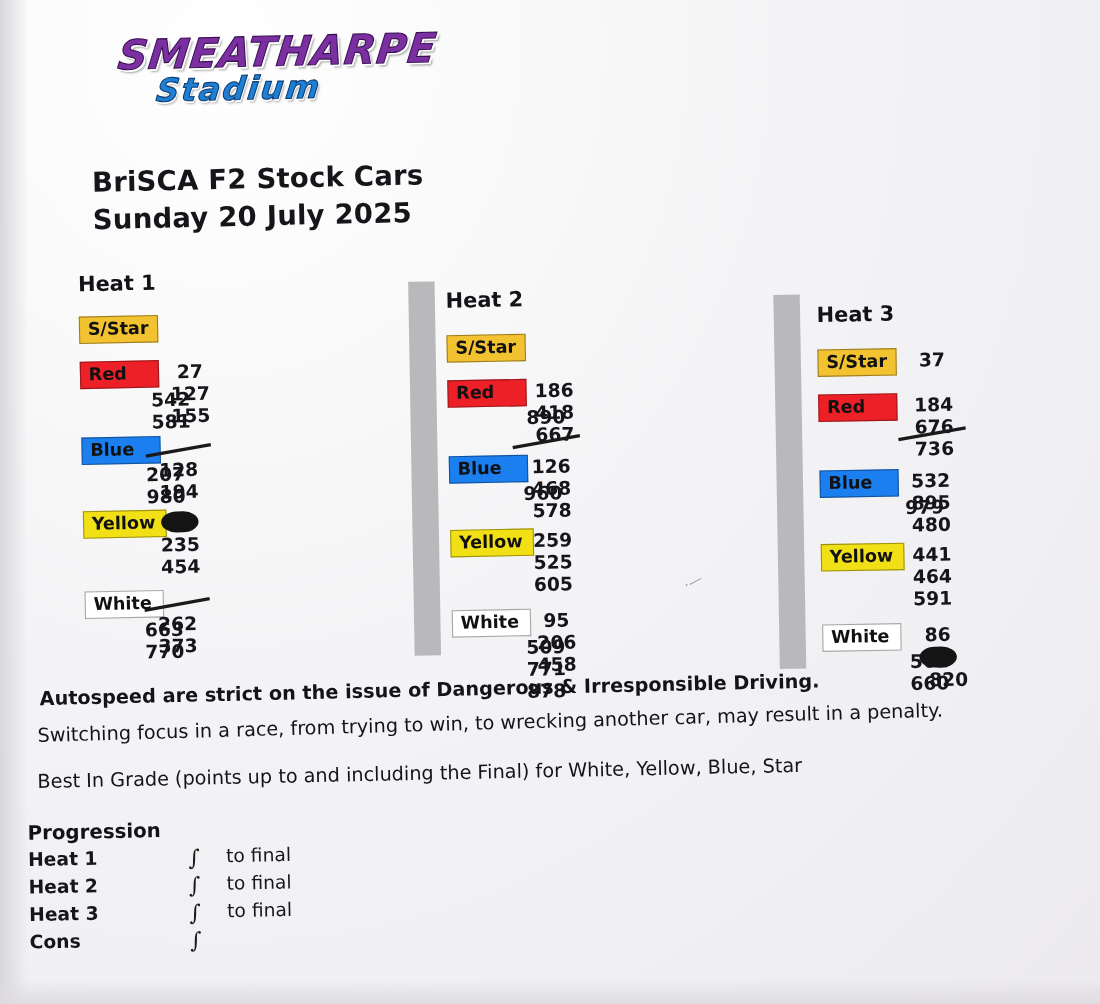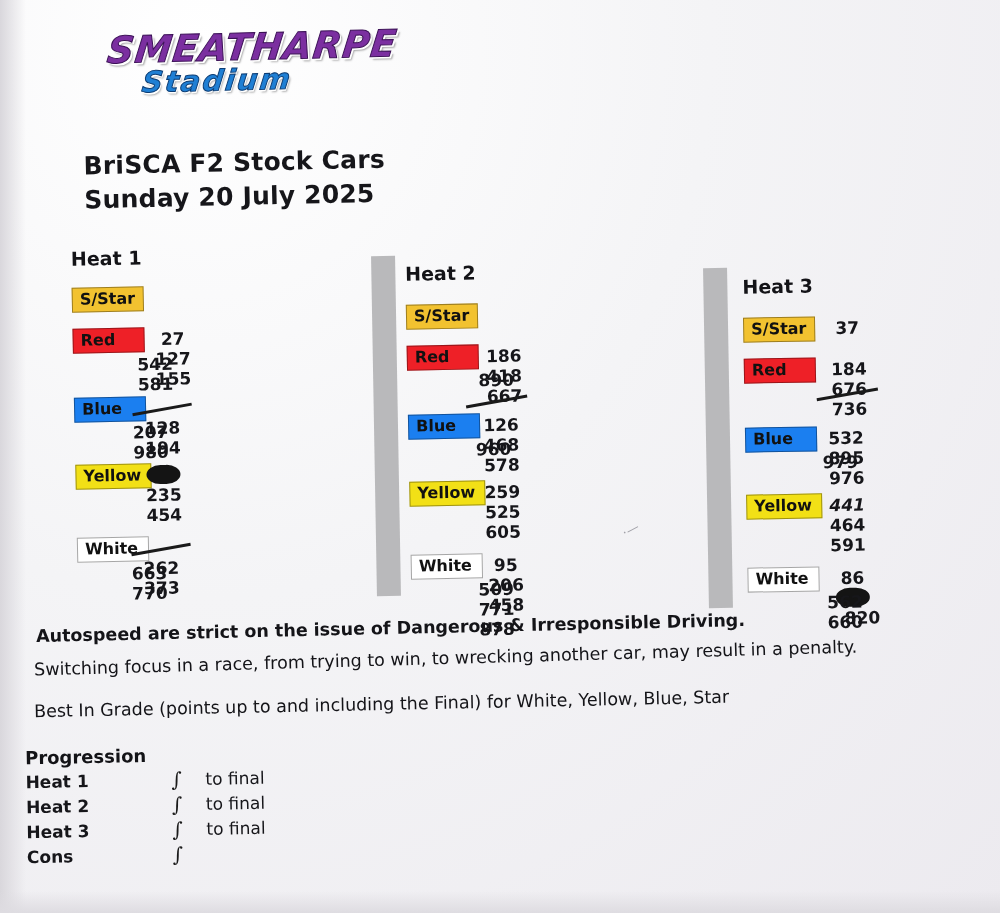--- a/index.html
+++ b/index.html
@@ -271,7 +271,7 @@
       <span class="nums" style="position:absolute;left:74px;top:2px;">
         <span class="num" style="width:54px;">532</span>
         <span class="num" style="width:54px;">895</span>
-        <span class="num" style="width:54px;">976</span>
+        <span class="num" style="width:54px;">480</span>
       </span>
       <span class="nums" style="position:absolute;left:68px;top:26px;">
         <span class="num" style="width:54px;">979</span>

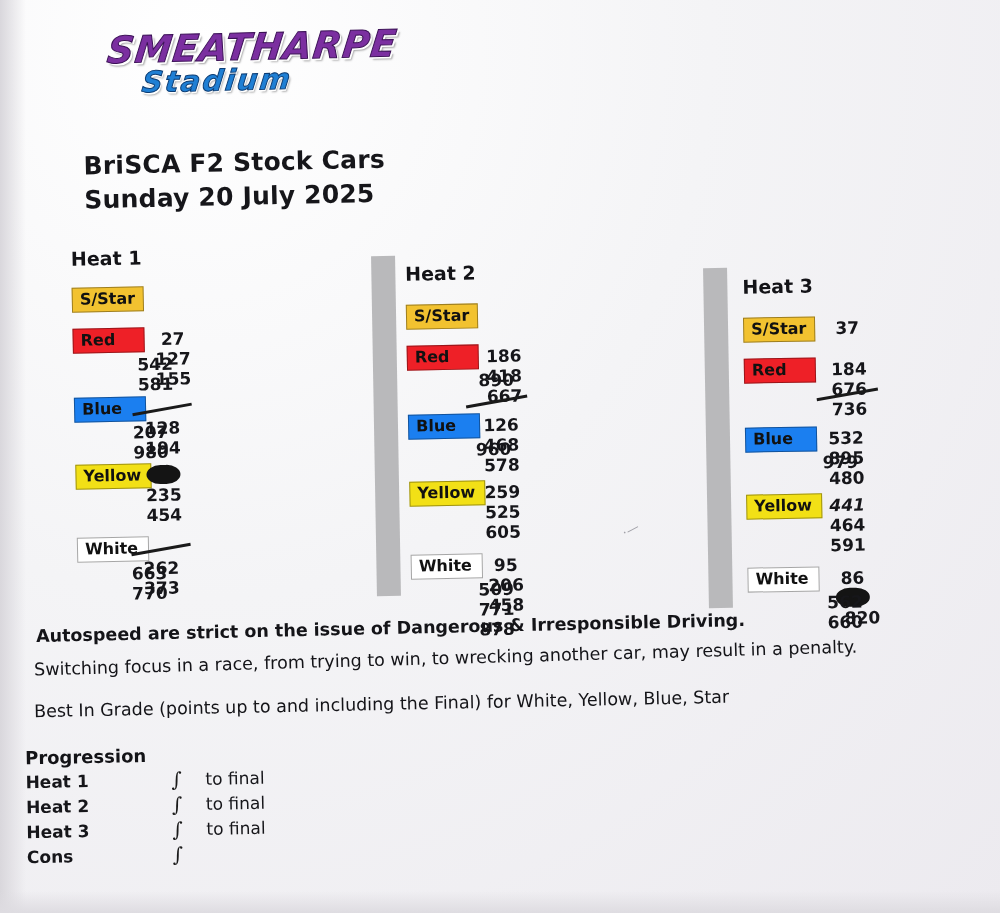--- a/index.html
+++ b/index.html
@@ -281,7 +281,7 @@
     <div style="margin-top:42px;position:relative;">
       <span class="swatch sw-yellow" style="width:76px;">Yellow</span>
       <span class="nums" style="position:absolute;left:74px;top:2px;">
-        <span class="num" style="width:54px;font-style:italic;">441</span>
+        <span class="num" style="width:54px;">441</span>
         <span class="num" style="width:54px;">464</span>
         <span class="num" style="width:54px;">591</span>
       </span>

